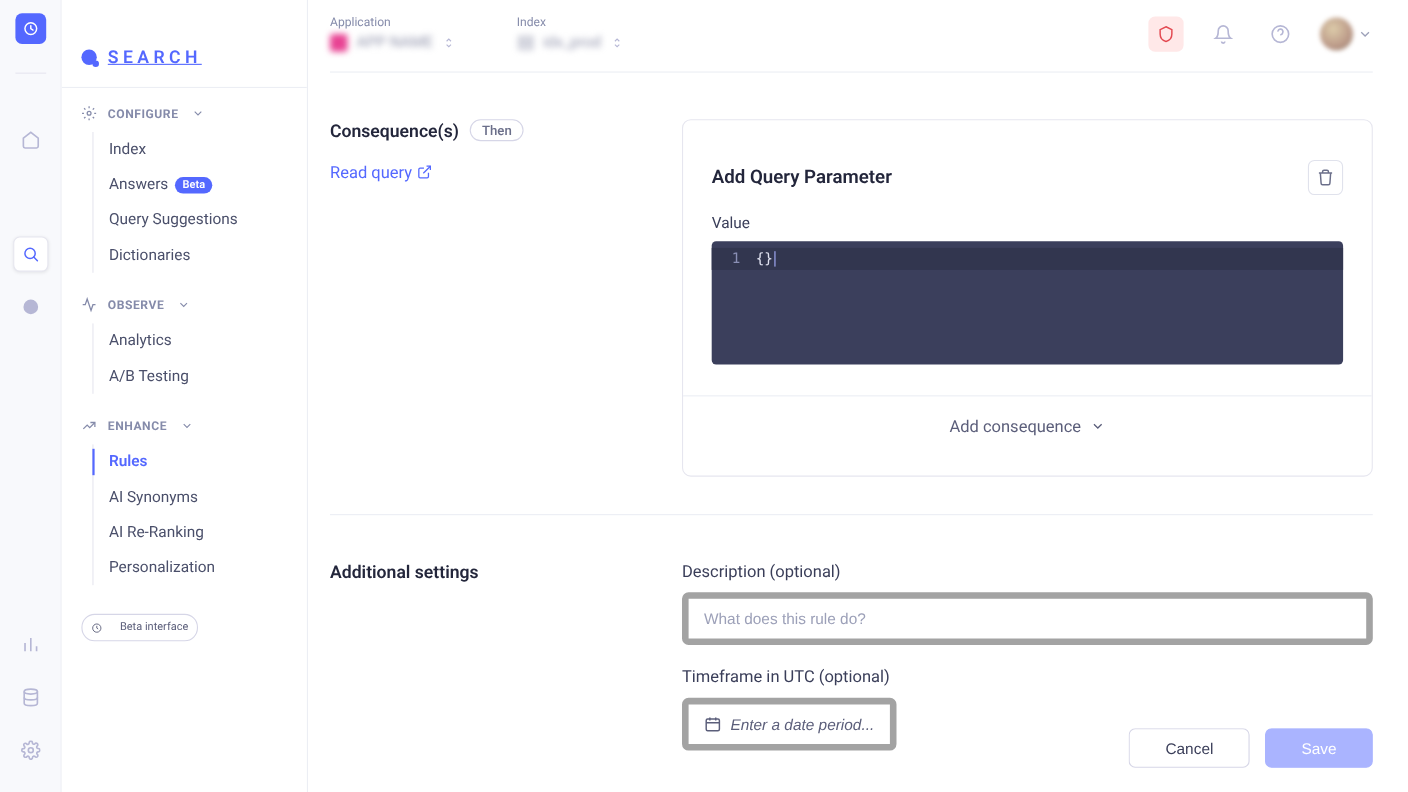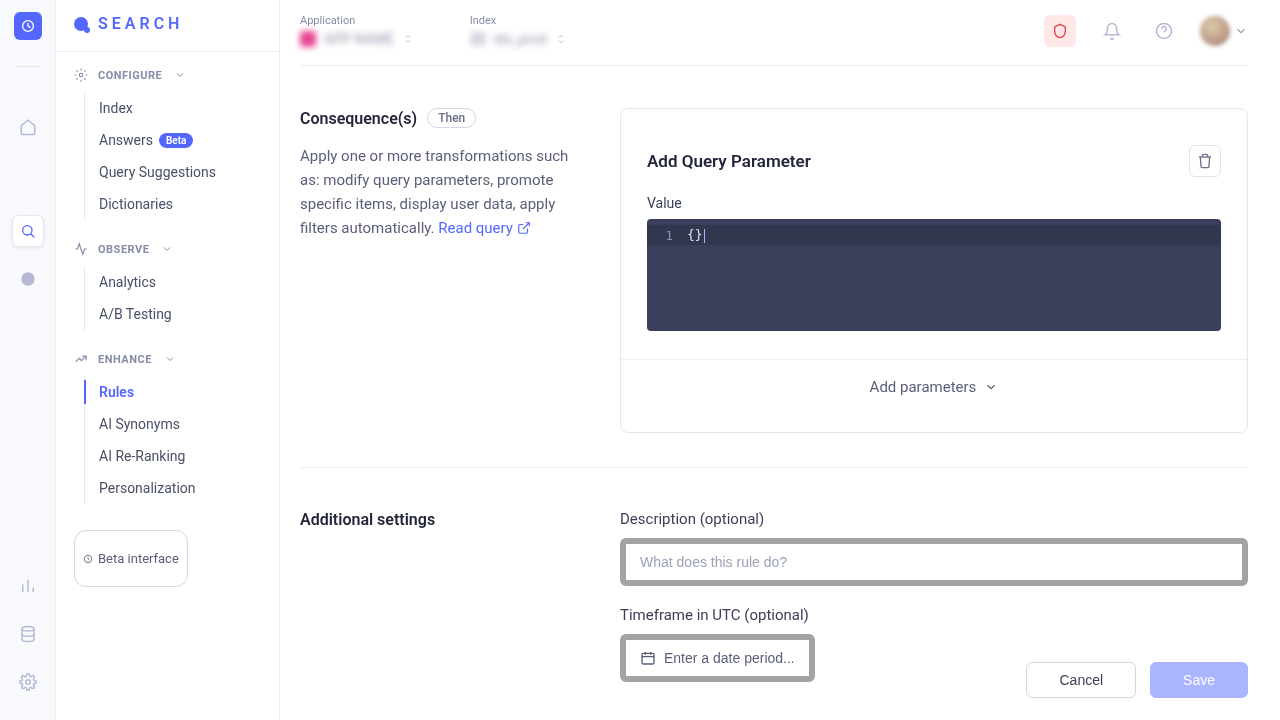--- a/index.html
+++ b/index.html
@@ -18,7 +18,7 @@
 
 
 .sidebar { width: 224px; border-right: 1px solid #eceef4; padding: 0; overflow-y: auto; }
-.side-header { display: flex; align-items: center; gap: 10px; padding: 14px 18px 18px; color: #5468ff; letter-spacing: 4px; font-weight: 600; font-size: 16px; border-bottom: 1px solid #eceef4; }
+.side-header { display: flex; align-items: center; gap: 10px; padding: 42px 18px 18px; color: #5468ff; letter-spacing: 4px; font-weight: 600; font-size: 16px; border-bottom: 1px solid #eceef4; text-decoration: underline; }
 .side-header .dot { width: 14px; height: 14px; border-radius: 50%; background: #5468ff; position: relative; }
 .side-header .dot::after { content:""; position:absolute; bottom:-2px; right:-2px; width:6px; height:6px; border-radius:50%; background:#5468ff; }
 .side-group { padding: 16px 0 6px; }

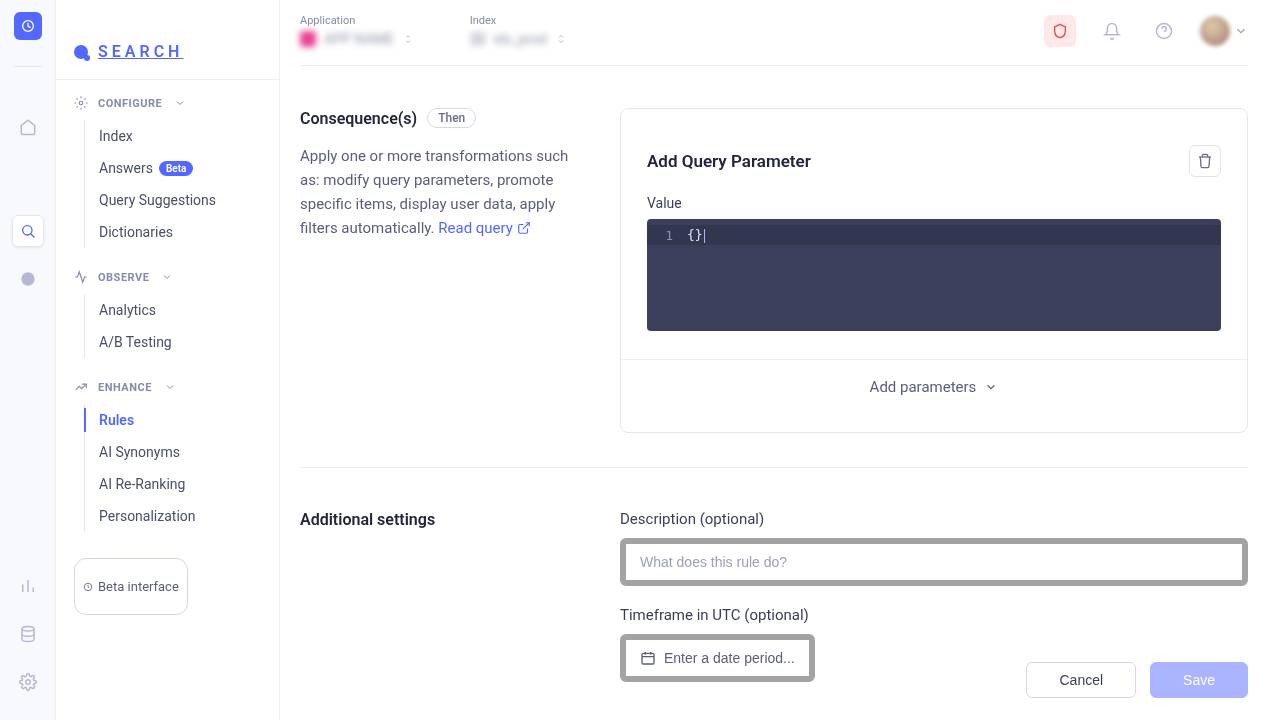--- a/index.html
+++ b/index.html
@@ -294,7 +294,6 @@
             <span class="pill">Then</span>
           </div>
           <div class="section-desc">
-            <span>Apply one or more transformations such as: modify query parameters, promote specific items, display user data, apply filters automatically. </span>
             <a class="readmore" href="#">
               <span>Read query</span>
               <svg width="14" height="14" viewBox="0 0 24 24" fill="none" stroke="currentColor" stroke-width="2">

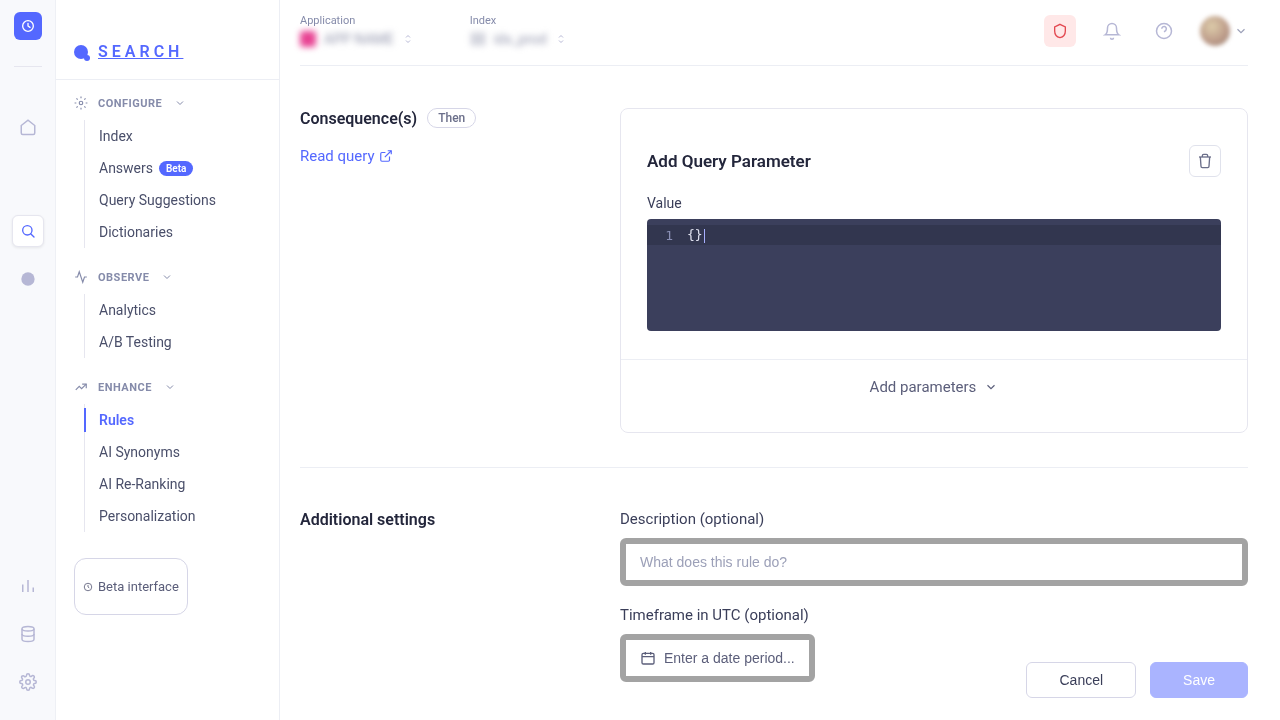--- a/index.html
+++ b/index.html
@@ -324,7 +324,7 @@
           </div>
           <div class="card-divider"></div>
           <div class="add-cons">
-            <span>Add parameters</span>
+            <span>Add consequence</span>
             <svg width="14" height="14" viewBox="0 0 24 24" fill="none" stroke="currentColor" stroke-width="2">
                 <path d="M6 9l6 6 6-6"></path>
               </svg>

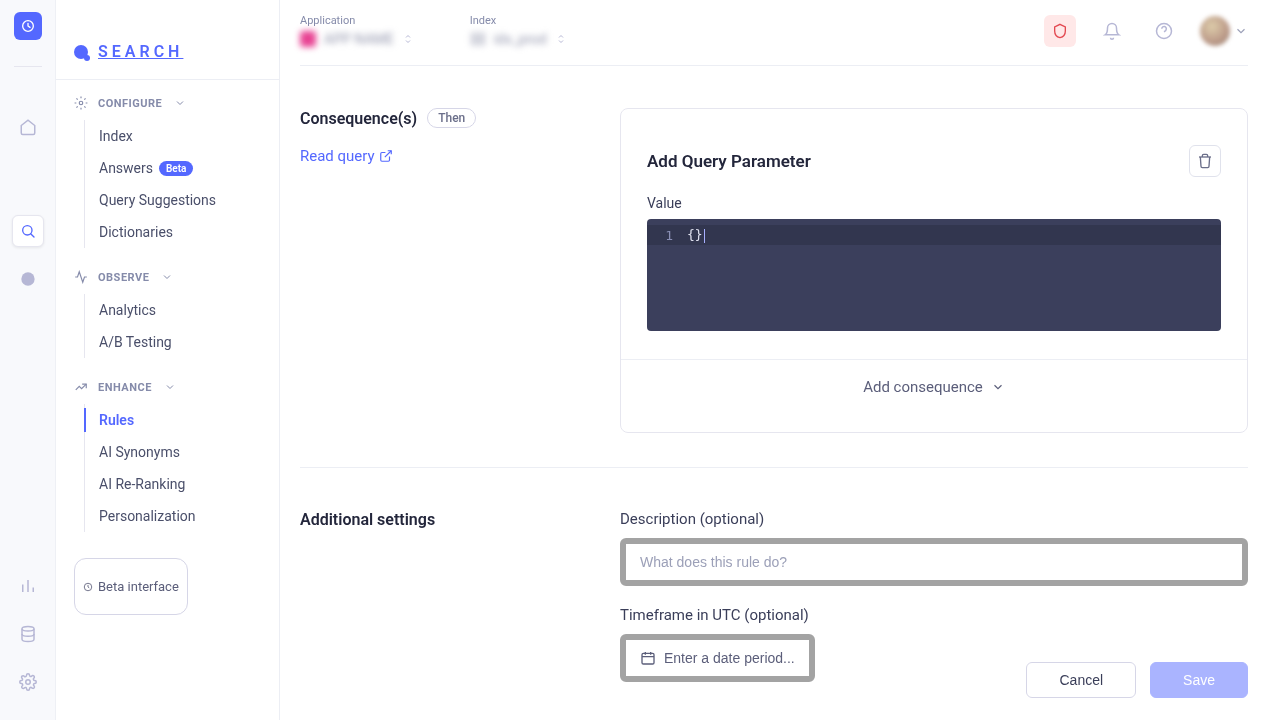--- a/index.html
+++ b/index.html
@@ -29,7 +29,7 @@
 .side-item.active { color: #5468ff; font-weight: 600; position: relative; }
 .side-item.active::before { content:""; position:absolute; left:-1px; top:4px; bottom:4px; width:2px; background:#5468ff; }
 .badge { background: #5468ff; color: #fff; font-size: 10px; padding: 2px 7px; border-radius: 10px; font-weight: 600; }
-.beta-chip { margin: 20px 0 10px 18px; display: inline-flex; align-items: center; gap: 5px; border: 1px solid #d6d6e7; border-radius: 12px; padding: 20px 8px; font-size: 13px; color: #5b5e7a; }
+.beta-chip { margin: 20px 0 10px 18px; display: inline-flex; align-items: center; gap: 16px; border: 1px solid #d6d6e7; border-radius: 12px; padding: 6px 8px; font-size: 10px; color: #5b5e7a; }
 
 
 .main { flex: 1; display: flex; flex-direction: column; overflow: hidden; }

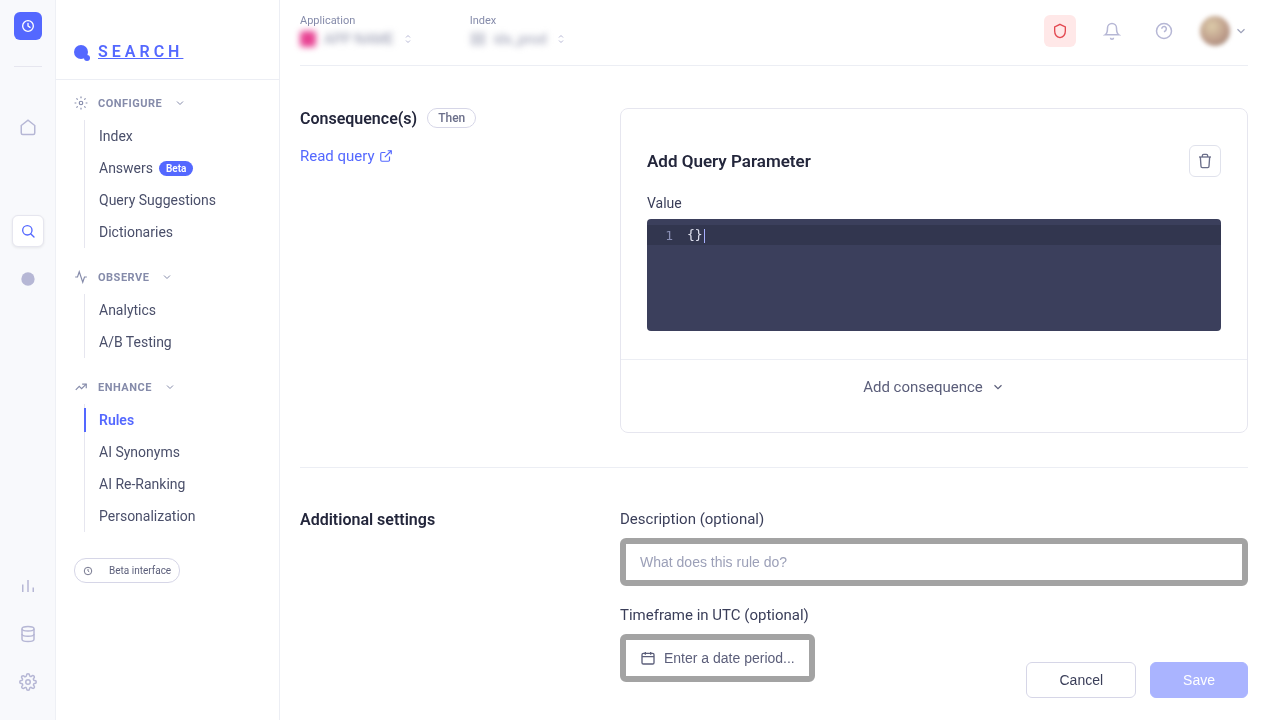--- a/index.html
+++ b/index.html
@@ -74,7 +74,7 @@
 .form-col { flex:1; }
 .input, .date-btn { width: 100%; border: 6px solid #a3a3a3; border-radius: 6px; padding: 10px 14px; font-size: 14px; color: #23263b; background:#fff; }
 .input::placeholder { color: #9ca0b8; }
-.date-btn { display:inline-flex; width:auto; align-items:center; gap:8px; color:#5b5e7a; cursor:pointer; }
+.date-btn { display:inline-flex; width:auto; align-items:center; gap:8px; color:#5b5e7a; cursor:pointer;font-style:italic; }
 .field-block { margin-bottom: 20px; }
 .field-block .field-label { font-size: 15px; margin-bottom: 10px; }
 

